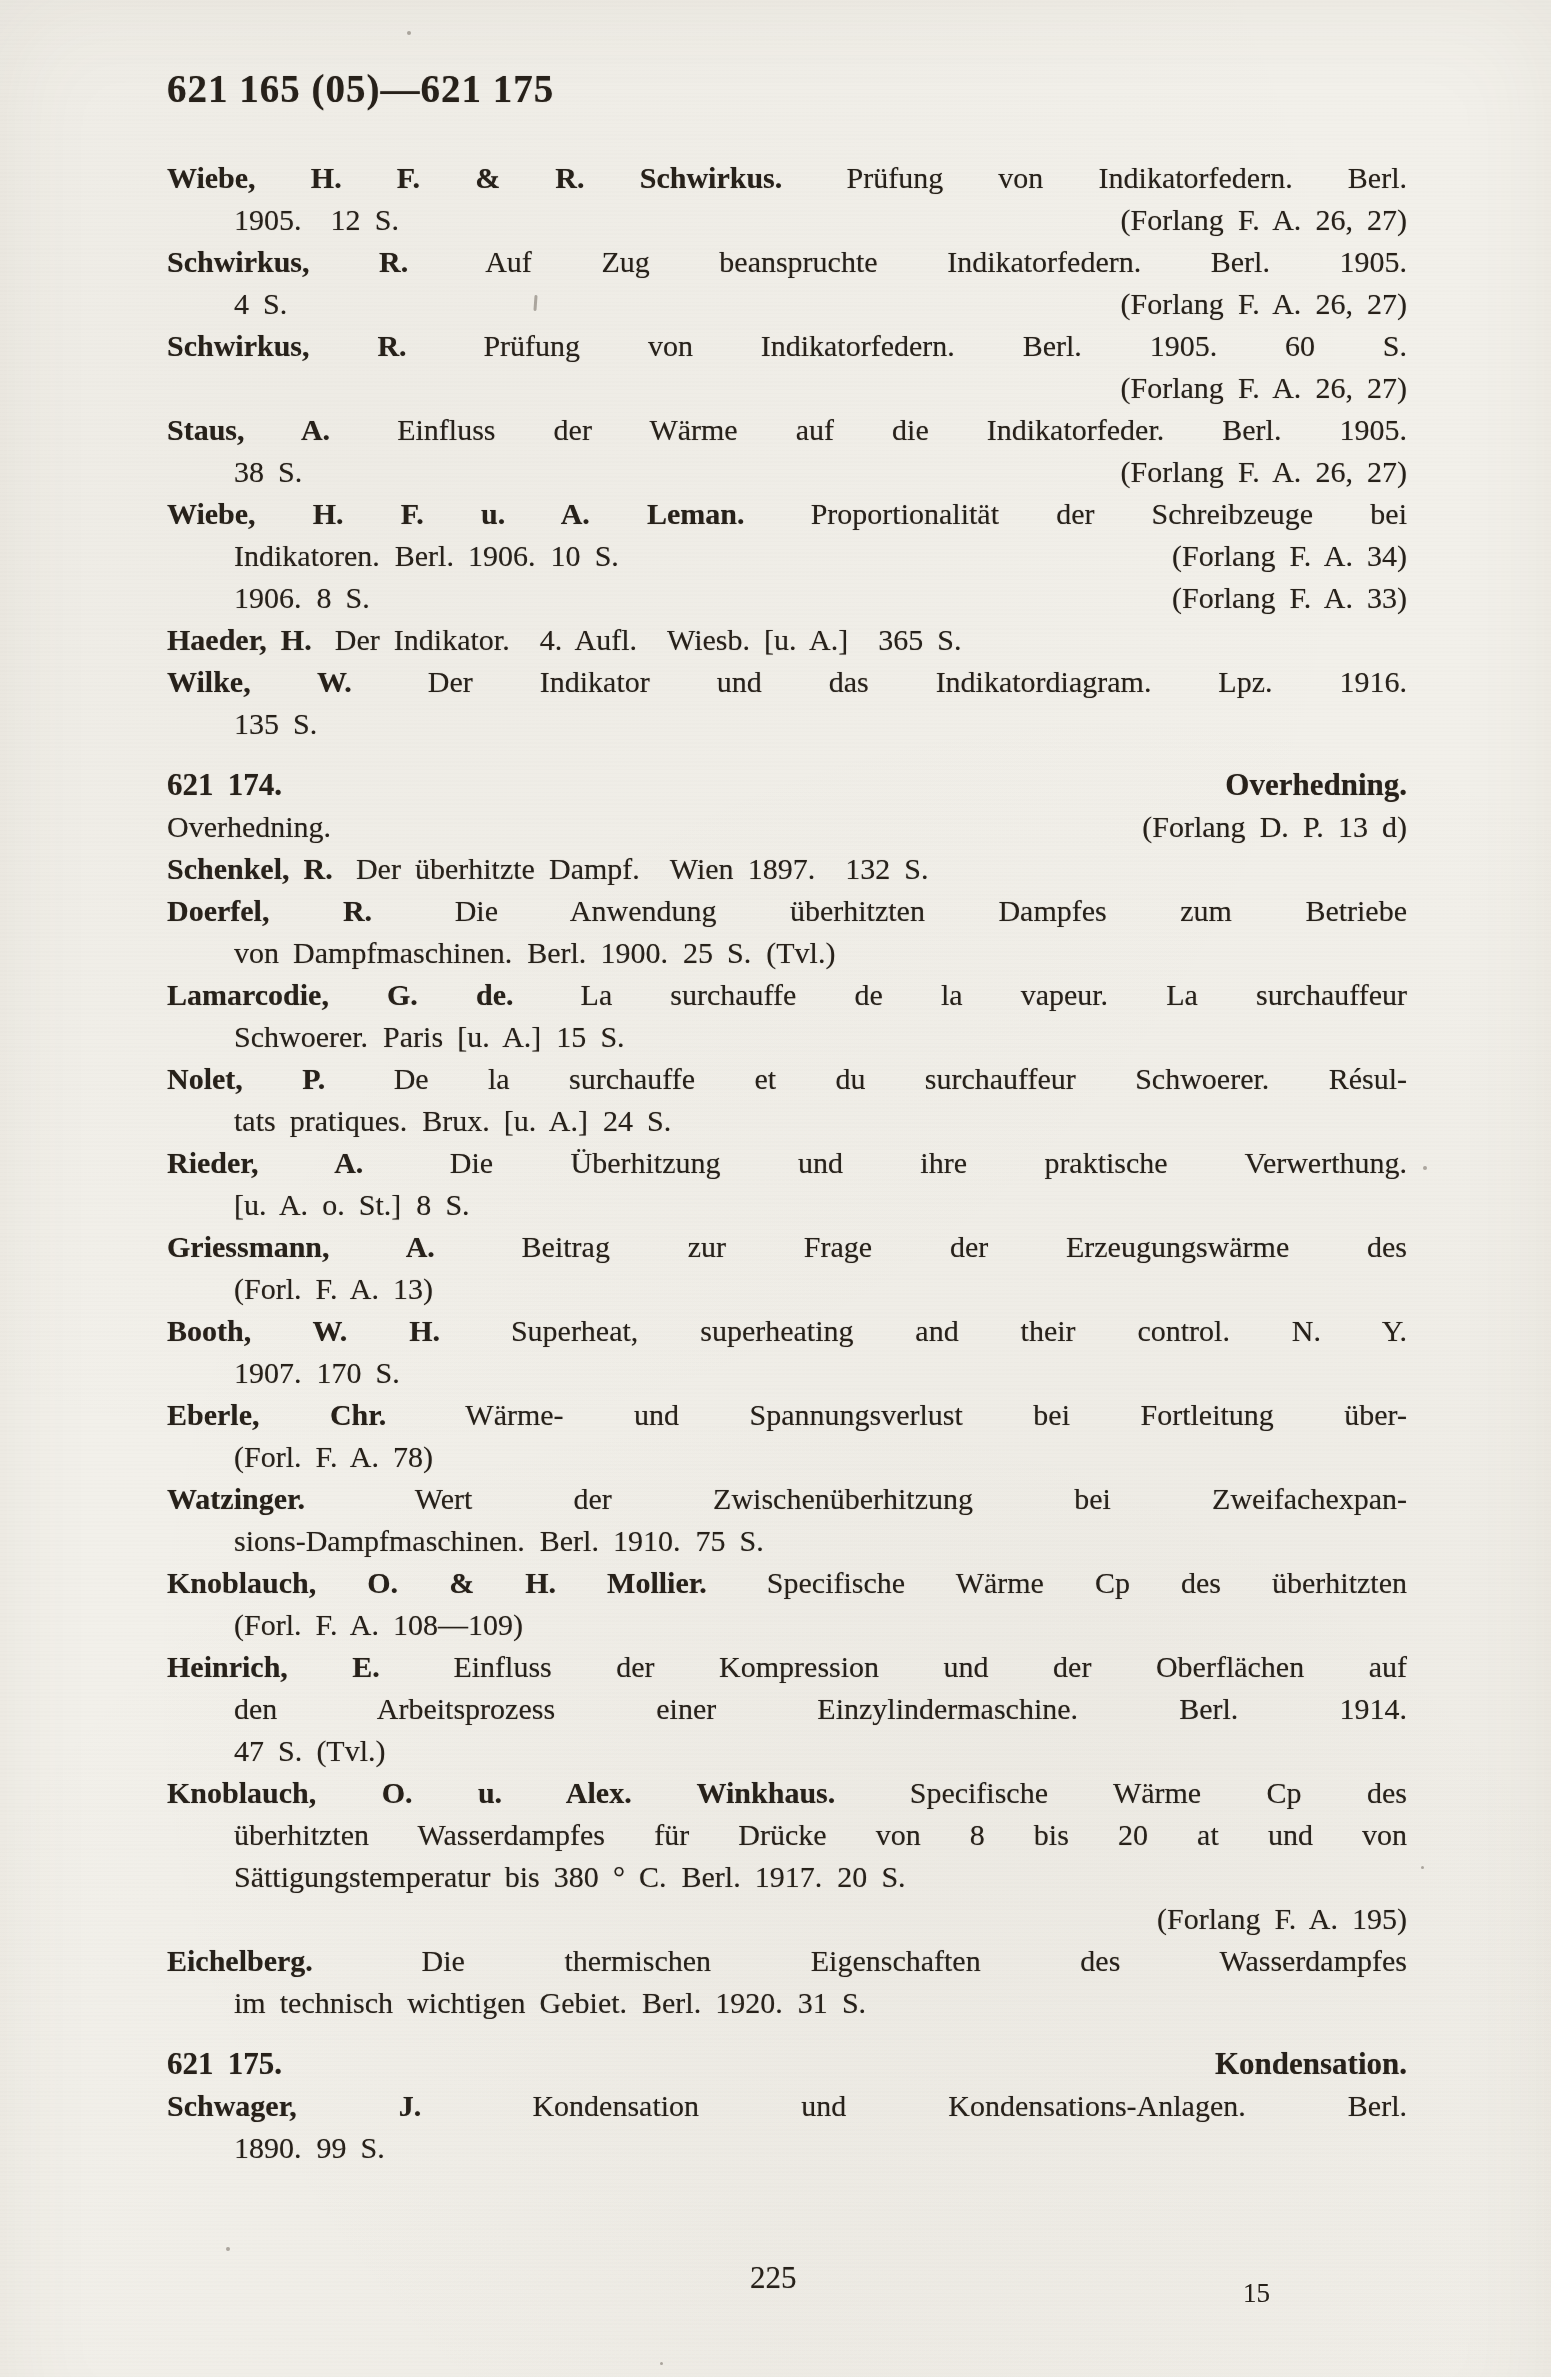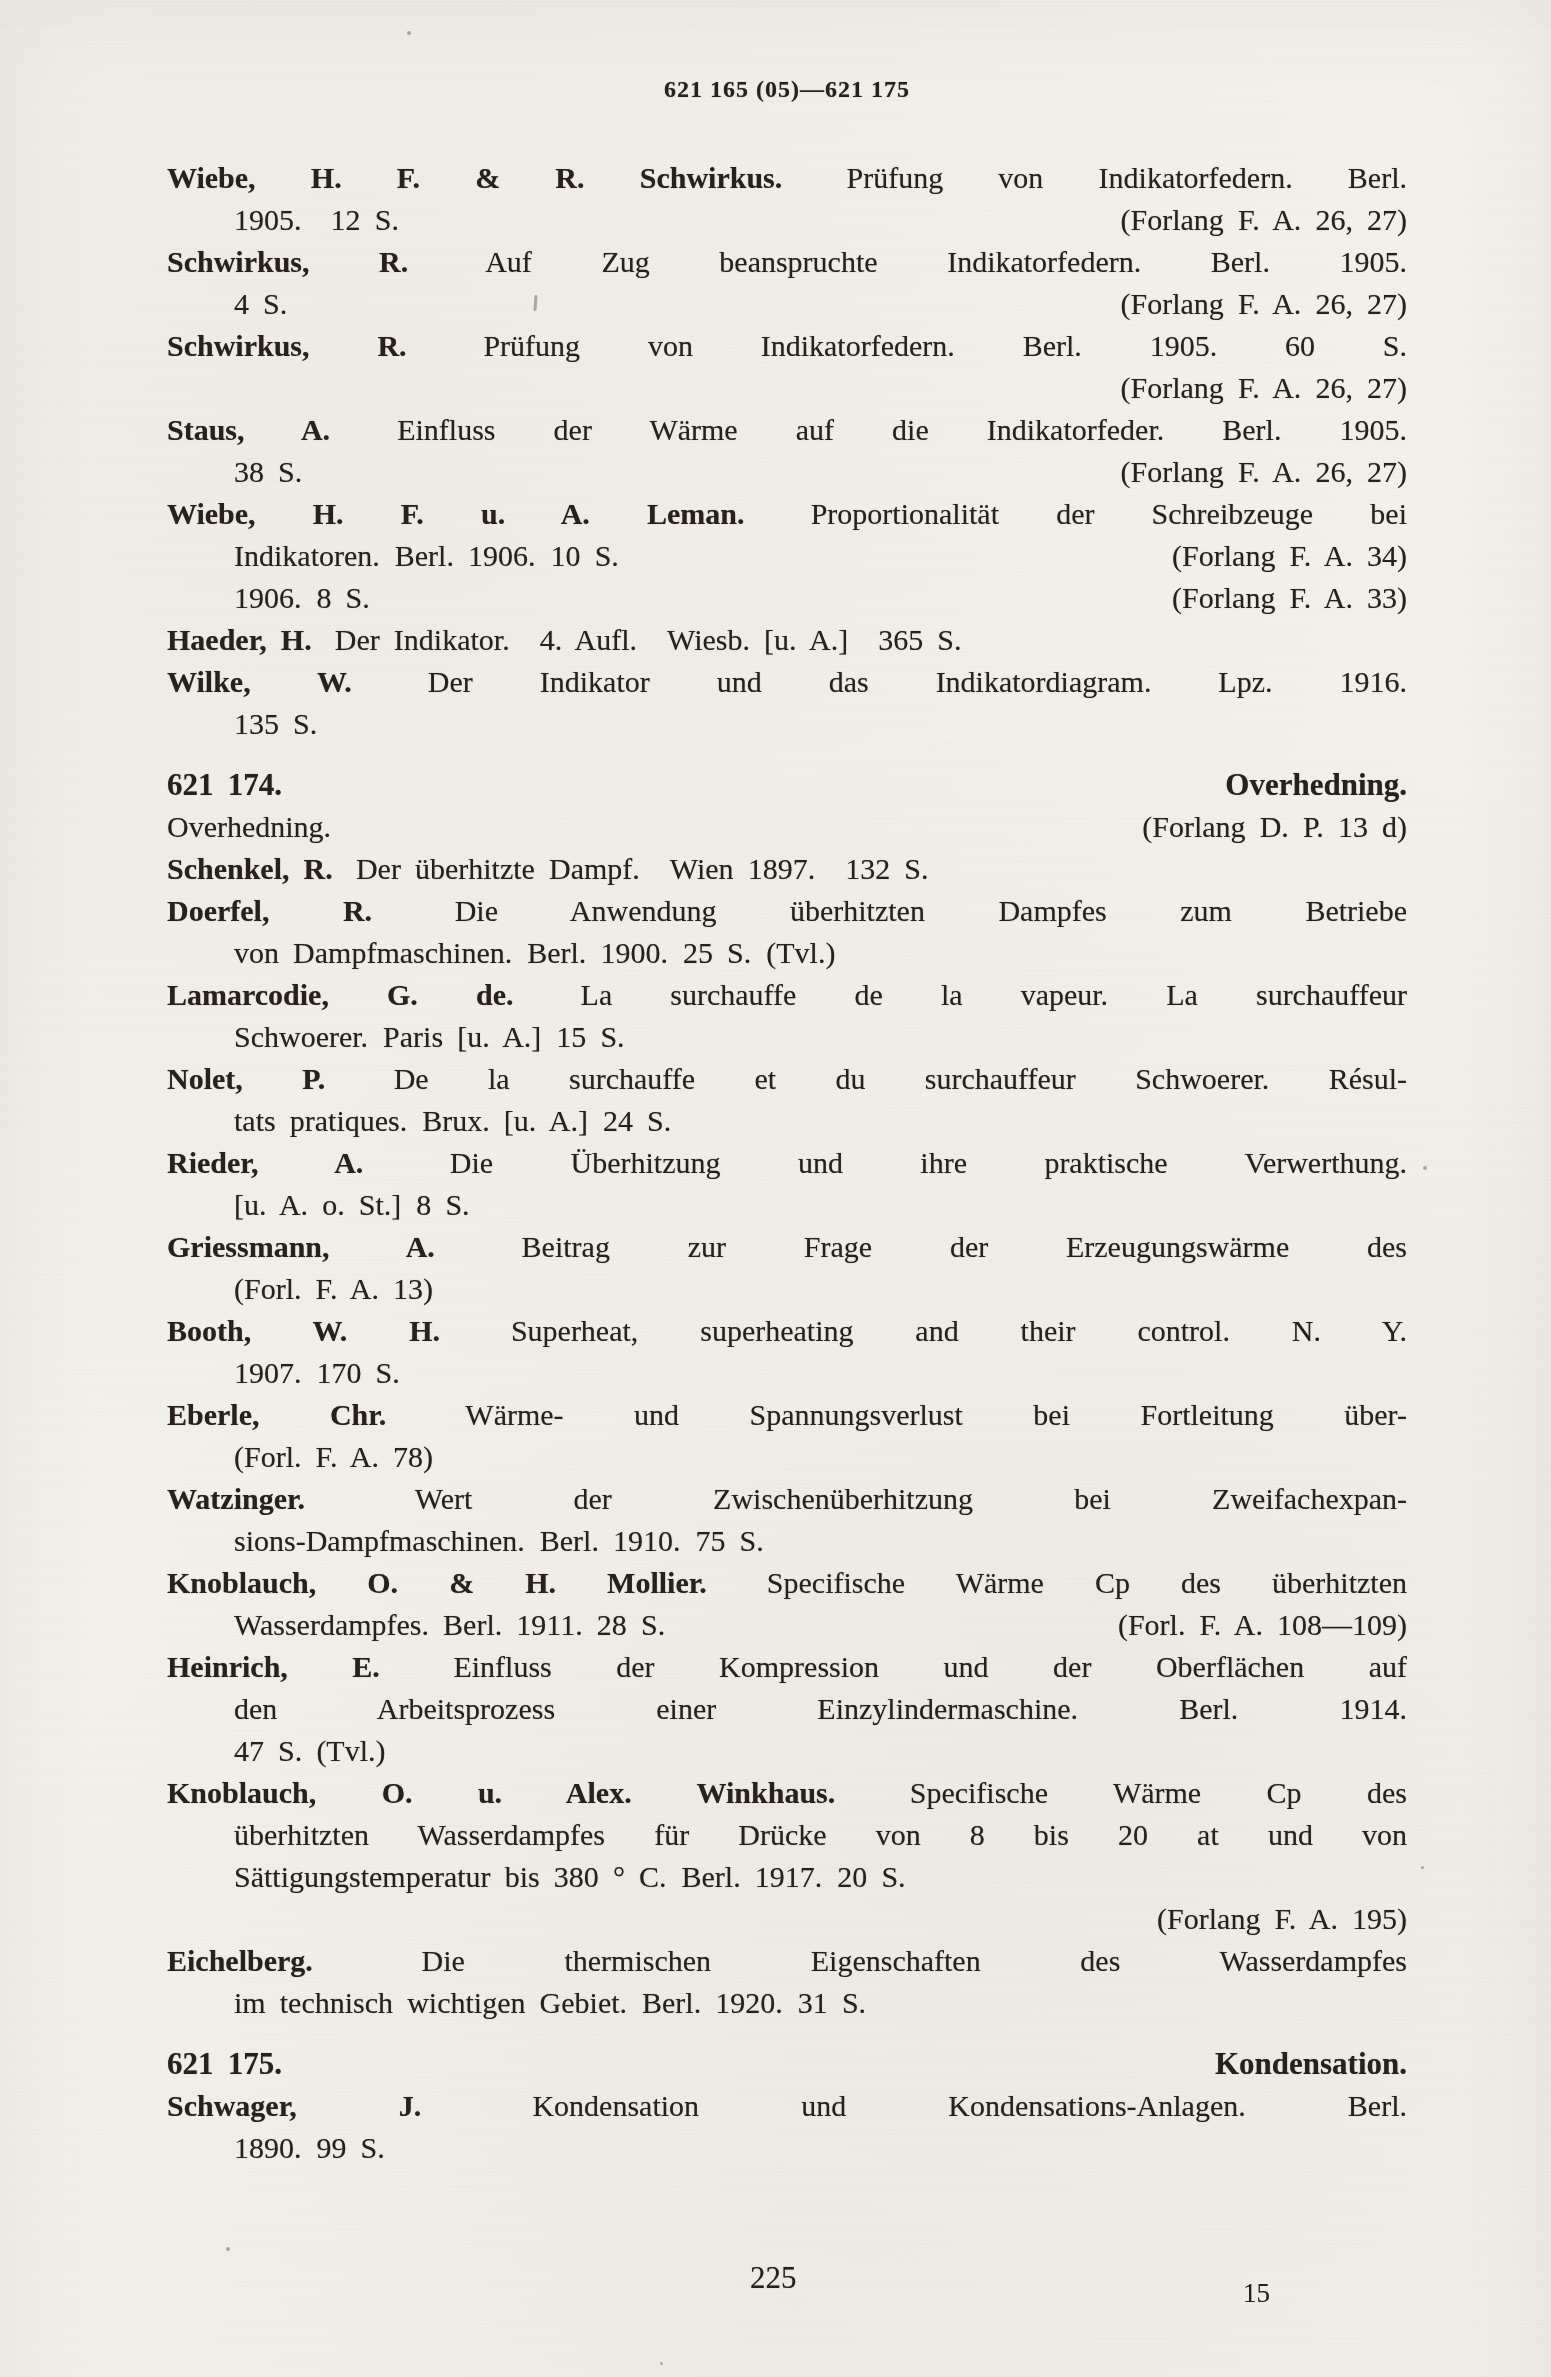--- a/index.html
+++ b/index.html
@@ -20,9 +20,9 @@
   .content{position:absolute;left:167px;top:0;width:1240px;}
   .page-header{
     margin-top:68px;
-    text-align:center;
+    text-align:left;
     font-weight:700;
-    font-size:24px;
+    font-size:39px;
     line-height:42px;
     letter-spacing:1px;
     text-shadow:0 0 1px rgba(35,28,22,0.45);

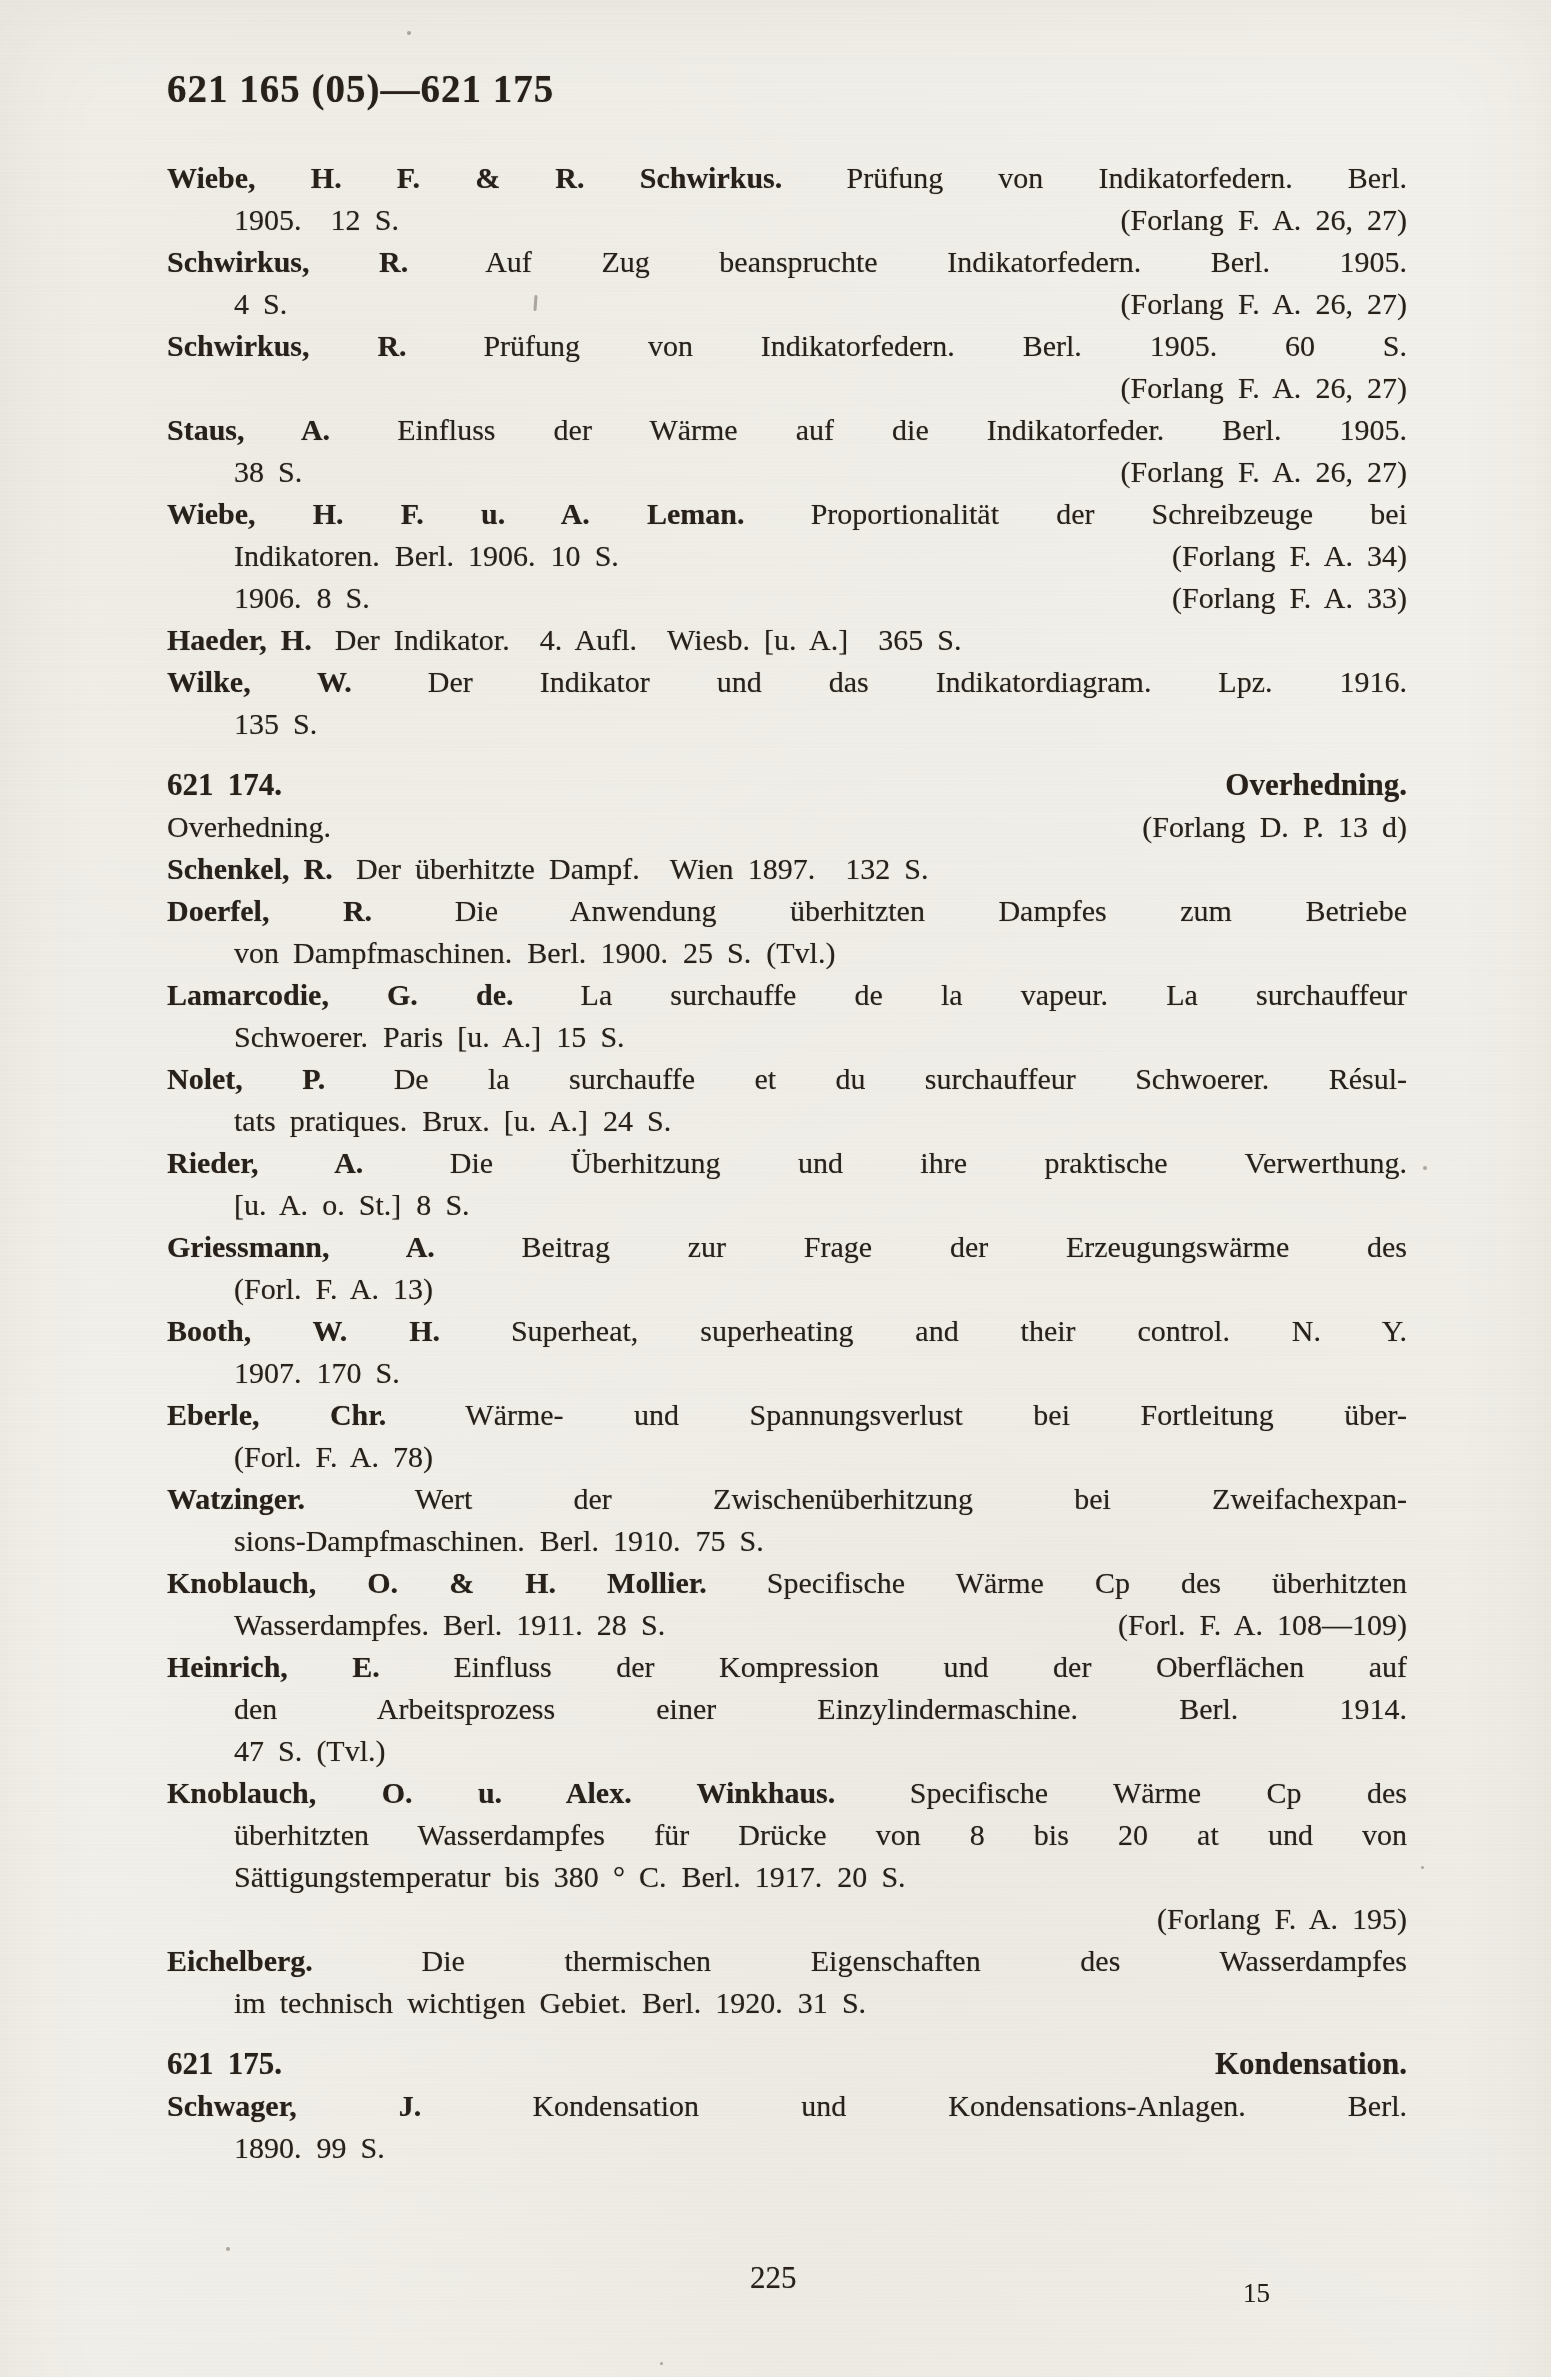--- a/index.html
+++ b/index.html
@@ -134,7 +134,6 @@
         <div class="ln ind"><span>sions-Dampfmaschinen. Berl. 1910. 75 S.</span></div>
         <div class="ln just"><b class="au">Knoblauch, O. &amp; H. Mollier.</b> <span>Specifische Wärme Cp des überhitzten</span></div>
         <div class="ln ind lr">
-            <span>Wasserdampfes. Berl. 1911. 28 S.</span>
             <span class="ref">(Forl. F. A. 108—109)</span>
           </div>
         <div class="ln just"><b class="au">Heinrich, E.</b> <span>Einfluss der Kompression und der Oberflächen auf</span></div>

